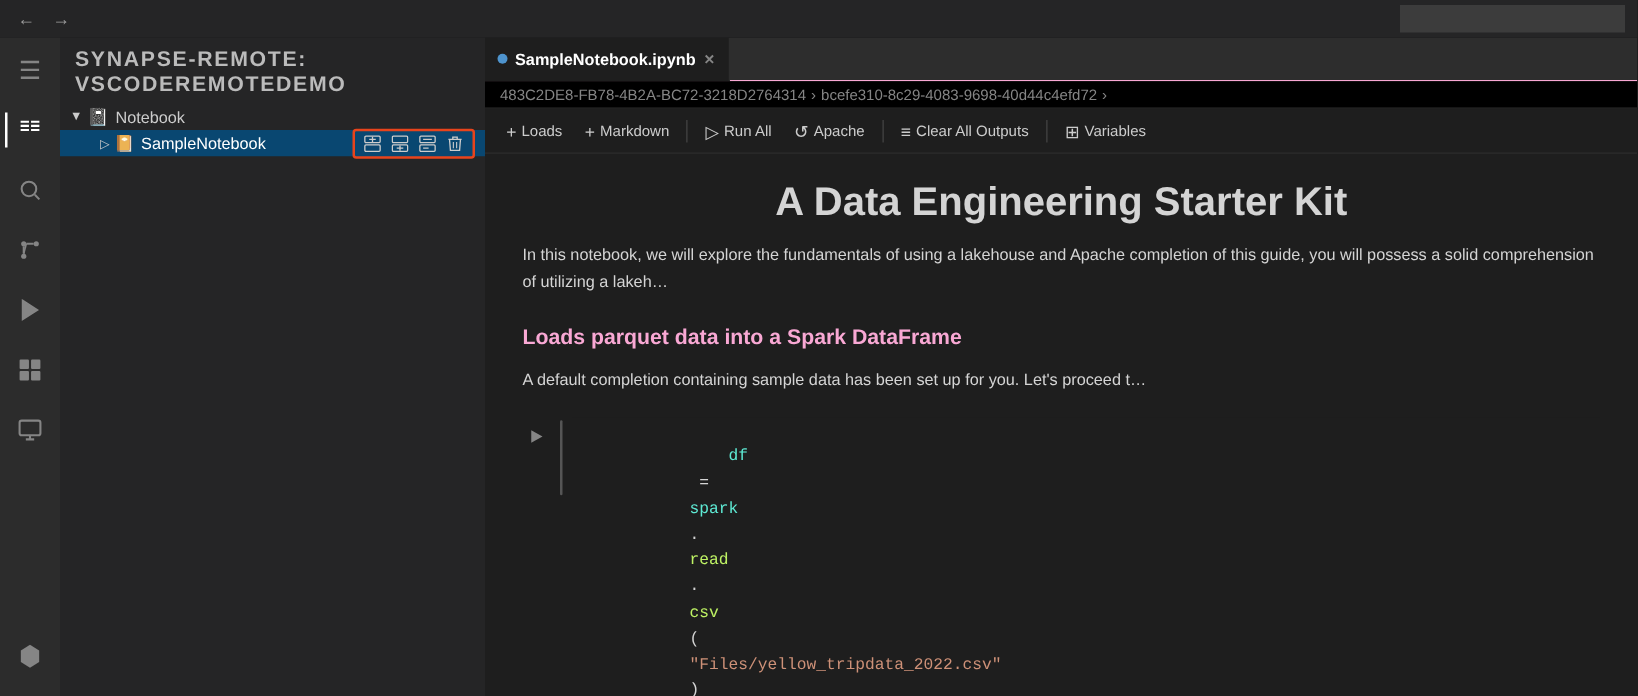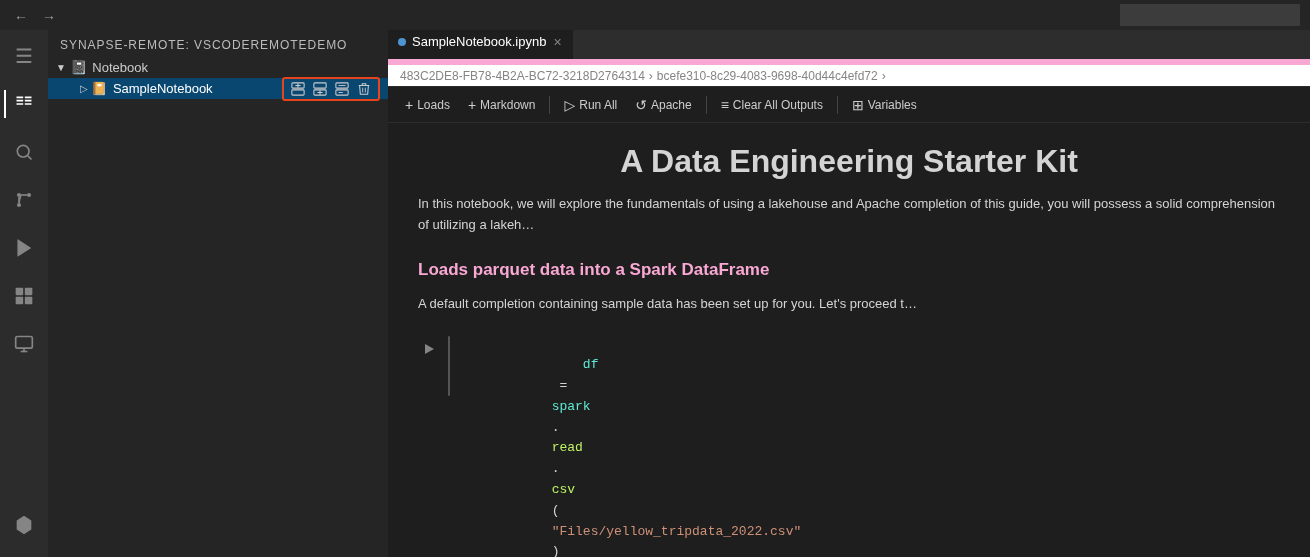--- a/index.html
+++ b/index.html
@@ -101,8 +101,8 @@
     }
     .sidebar-header {
       padding: 8px 12px 4px 12px;
-      font-size: 12px;
-      font-weight: 400;
+      font-size: 17px;
+      font-weight: 700;
       letter-spacing: 0.08em;
       color: #bbbbbb;
       text-transform: uppercase;

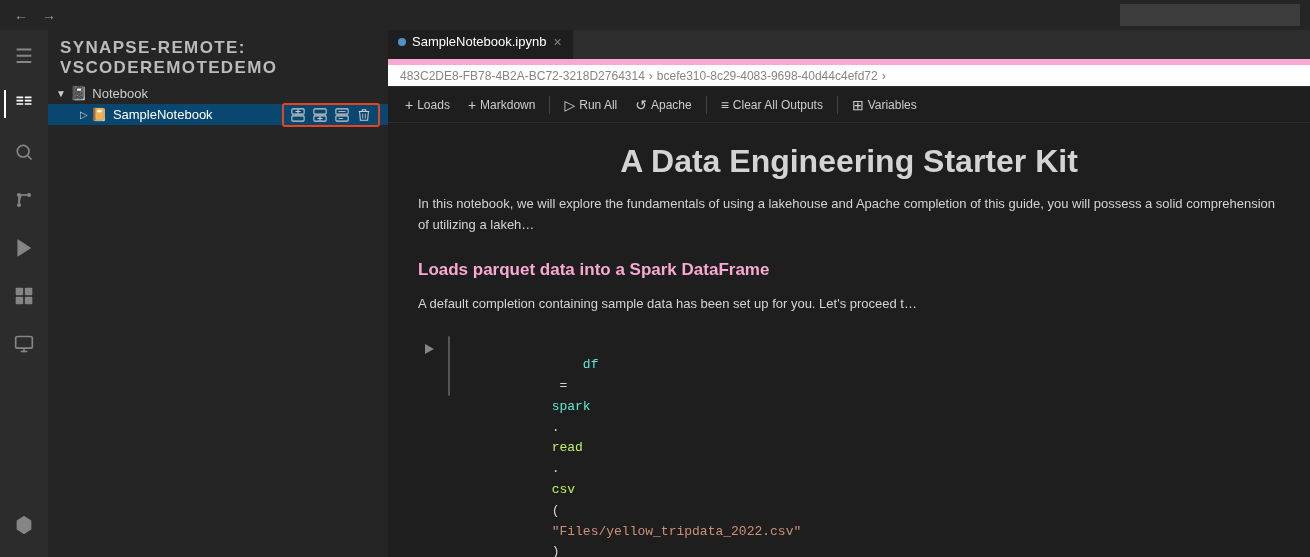--- a/index.html
+++ b/index.html
@@ -177,9 +177,10 @@
       height: 35px;
       background: #2d2d2d;
       display: flex;
-      align-items: flex-end;
-      flex-shrink: 0;
-      border-bottom: 6px solid #f9a8d4;
+      align-items: center;
+      flex-shrink: 0;
+      border-bottom: 1px solid #f9a8d4;
+      font-weight: bold;
     }
     .tab {
       height: 35px;

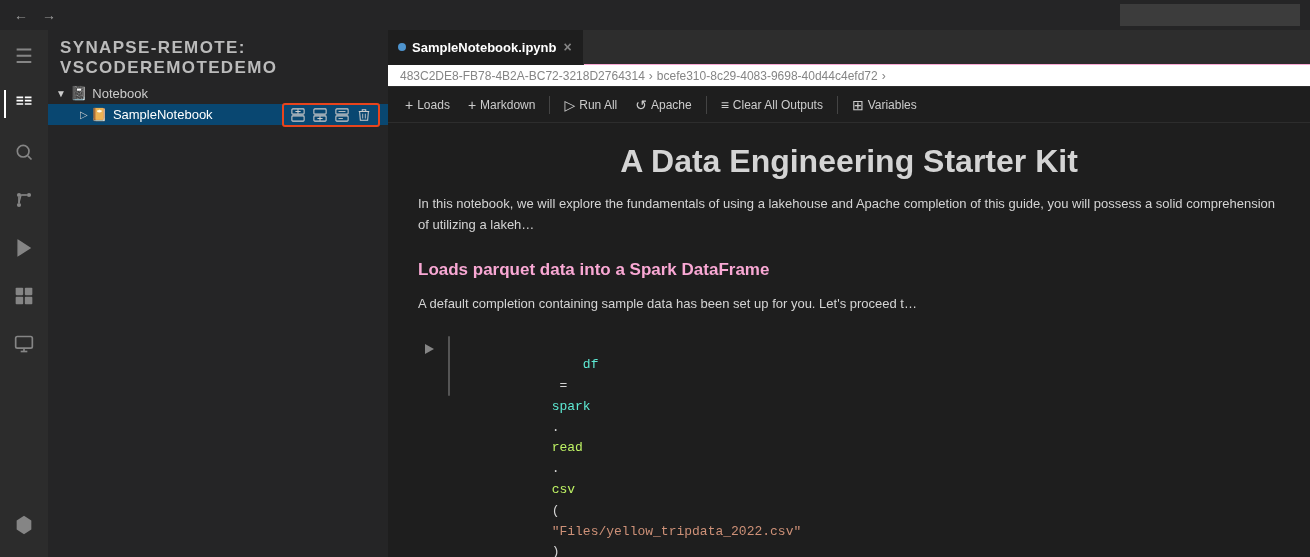--- a/index.html
+++ b/index.html
@@ -210,7 +210,7 @@
     
     .breadcrumb-bar {
       height: 22px;
-      background: #ffffff;
+      background: #000000;
       display: flex;
       align-items: center;
       padding: 0 12px;

